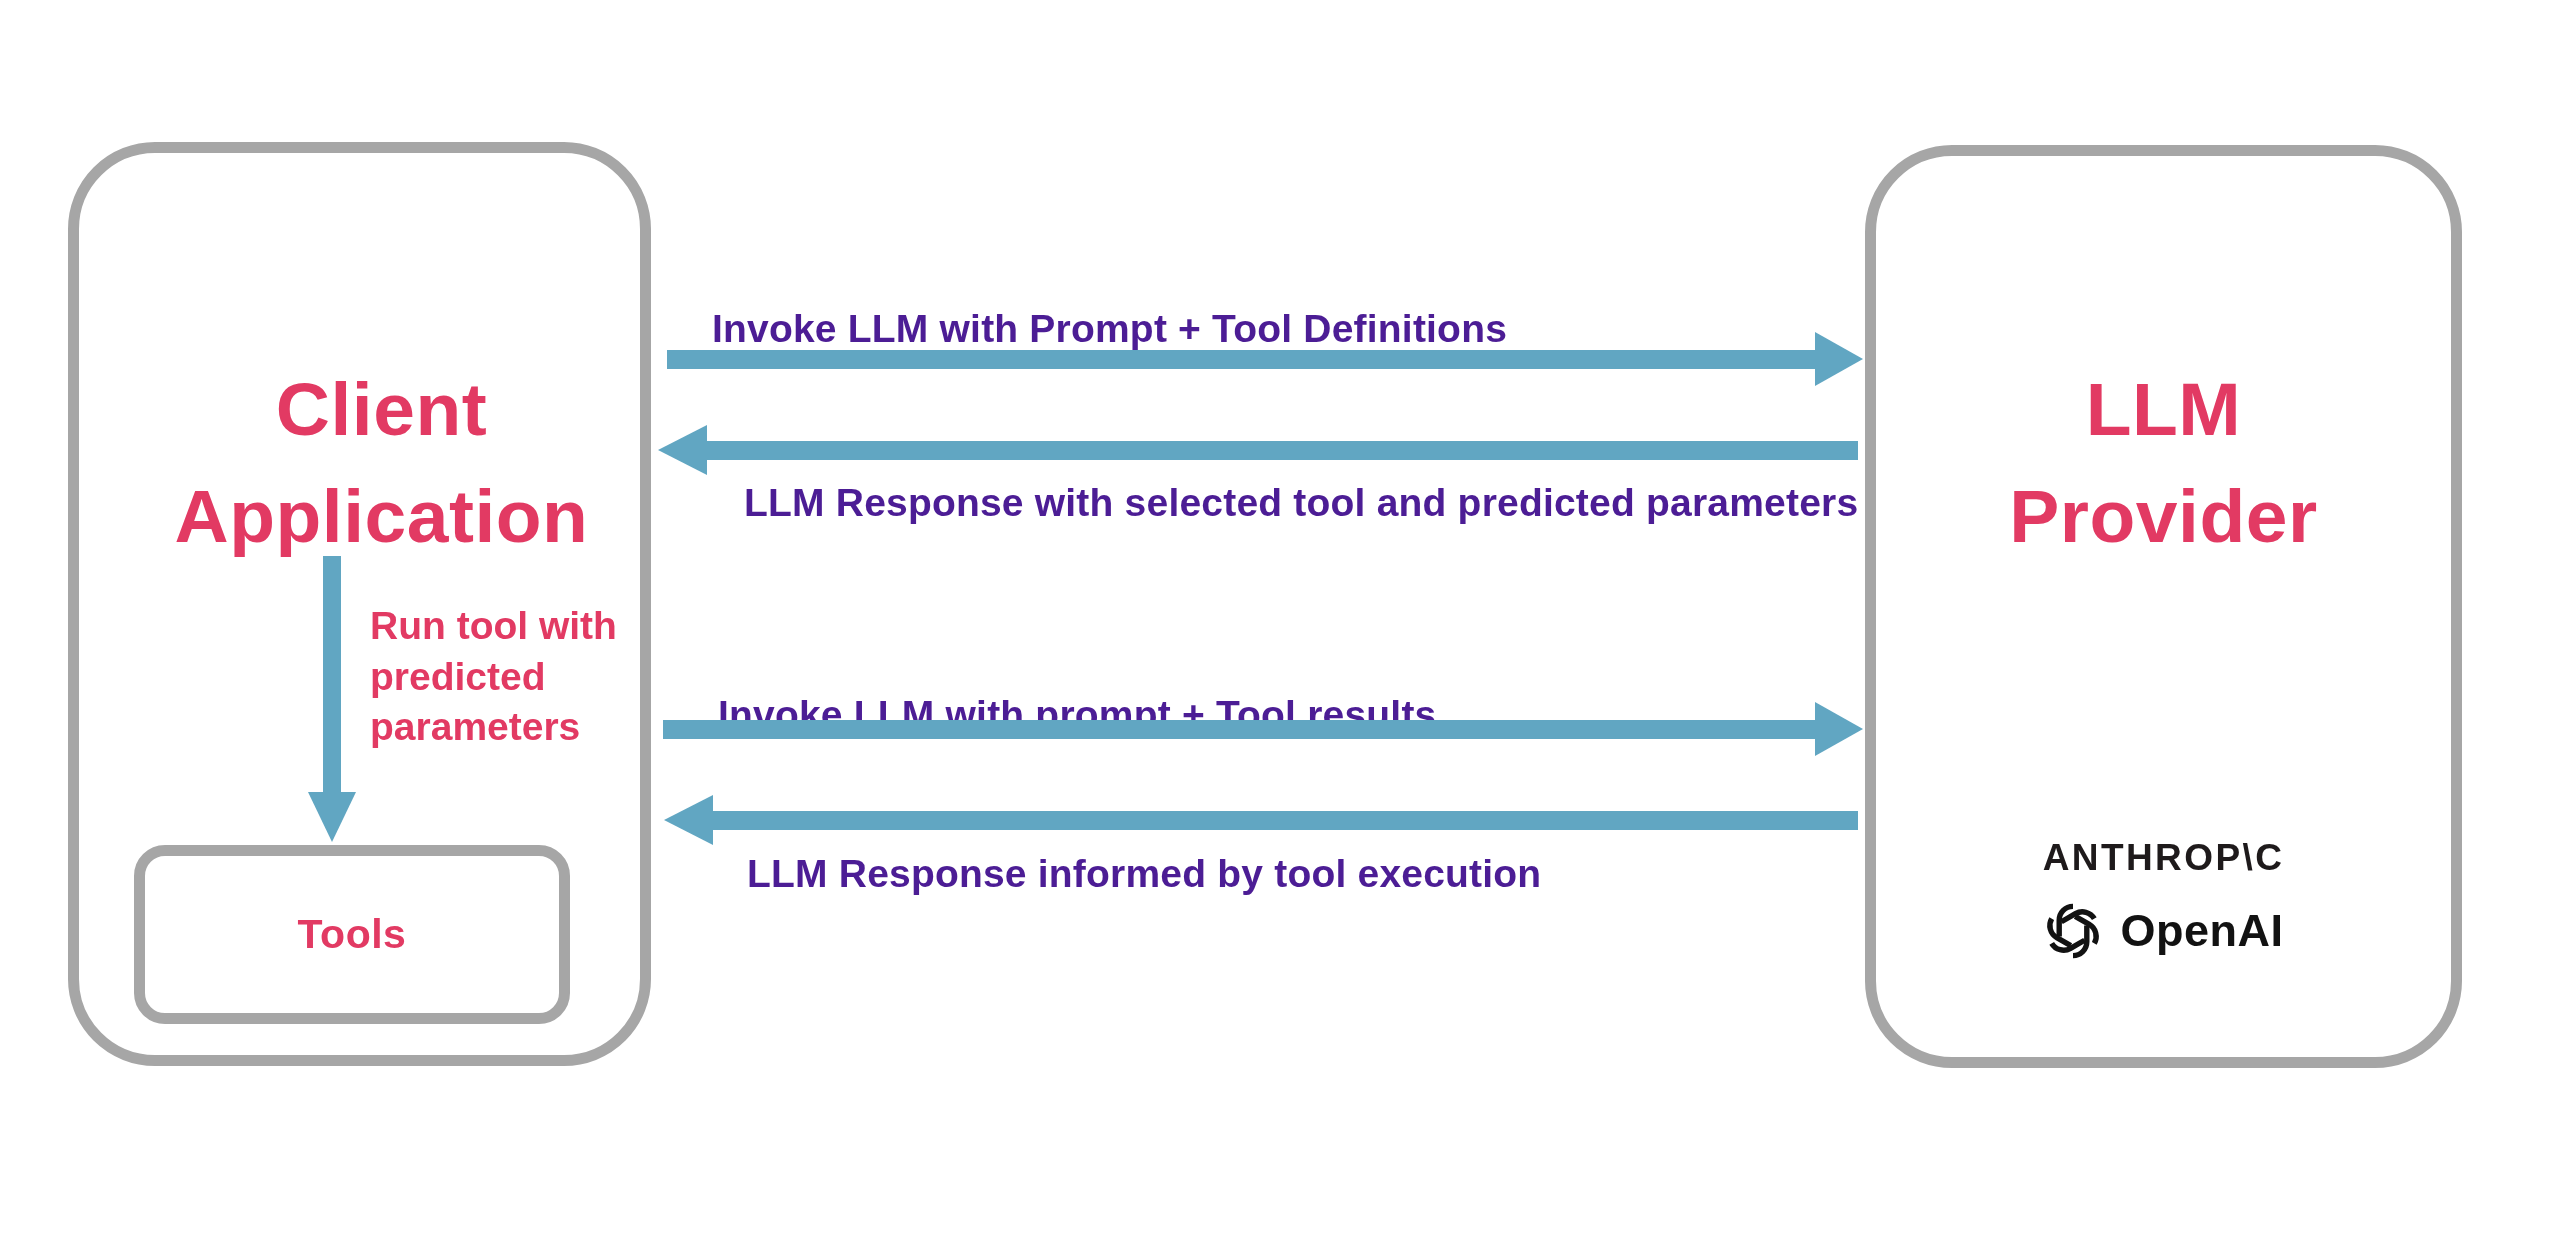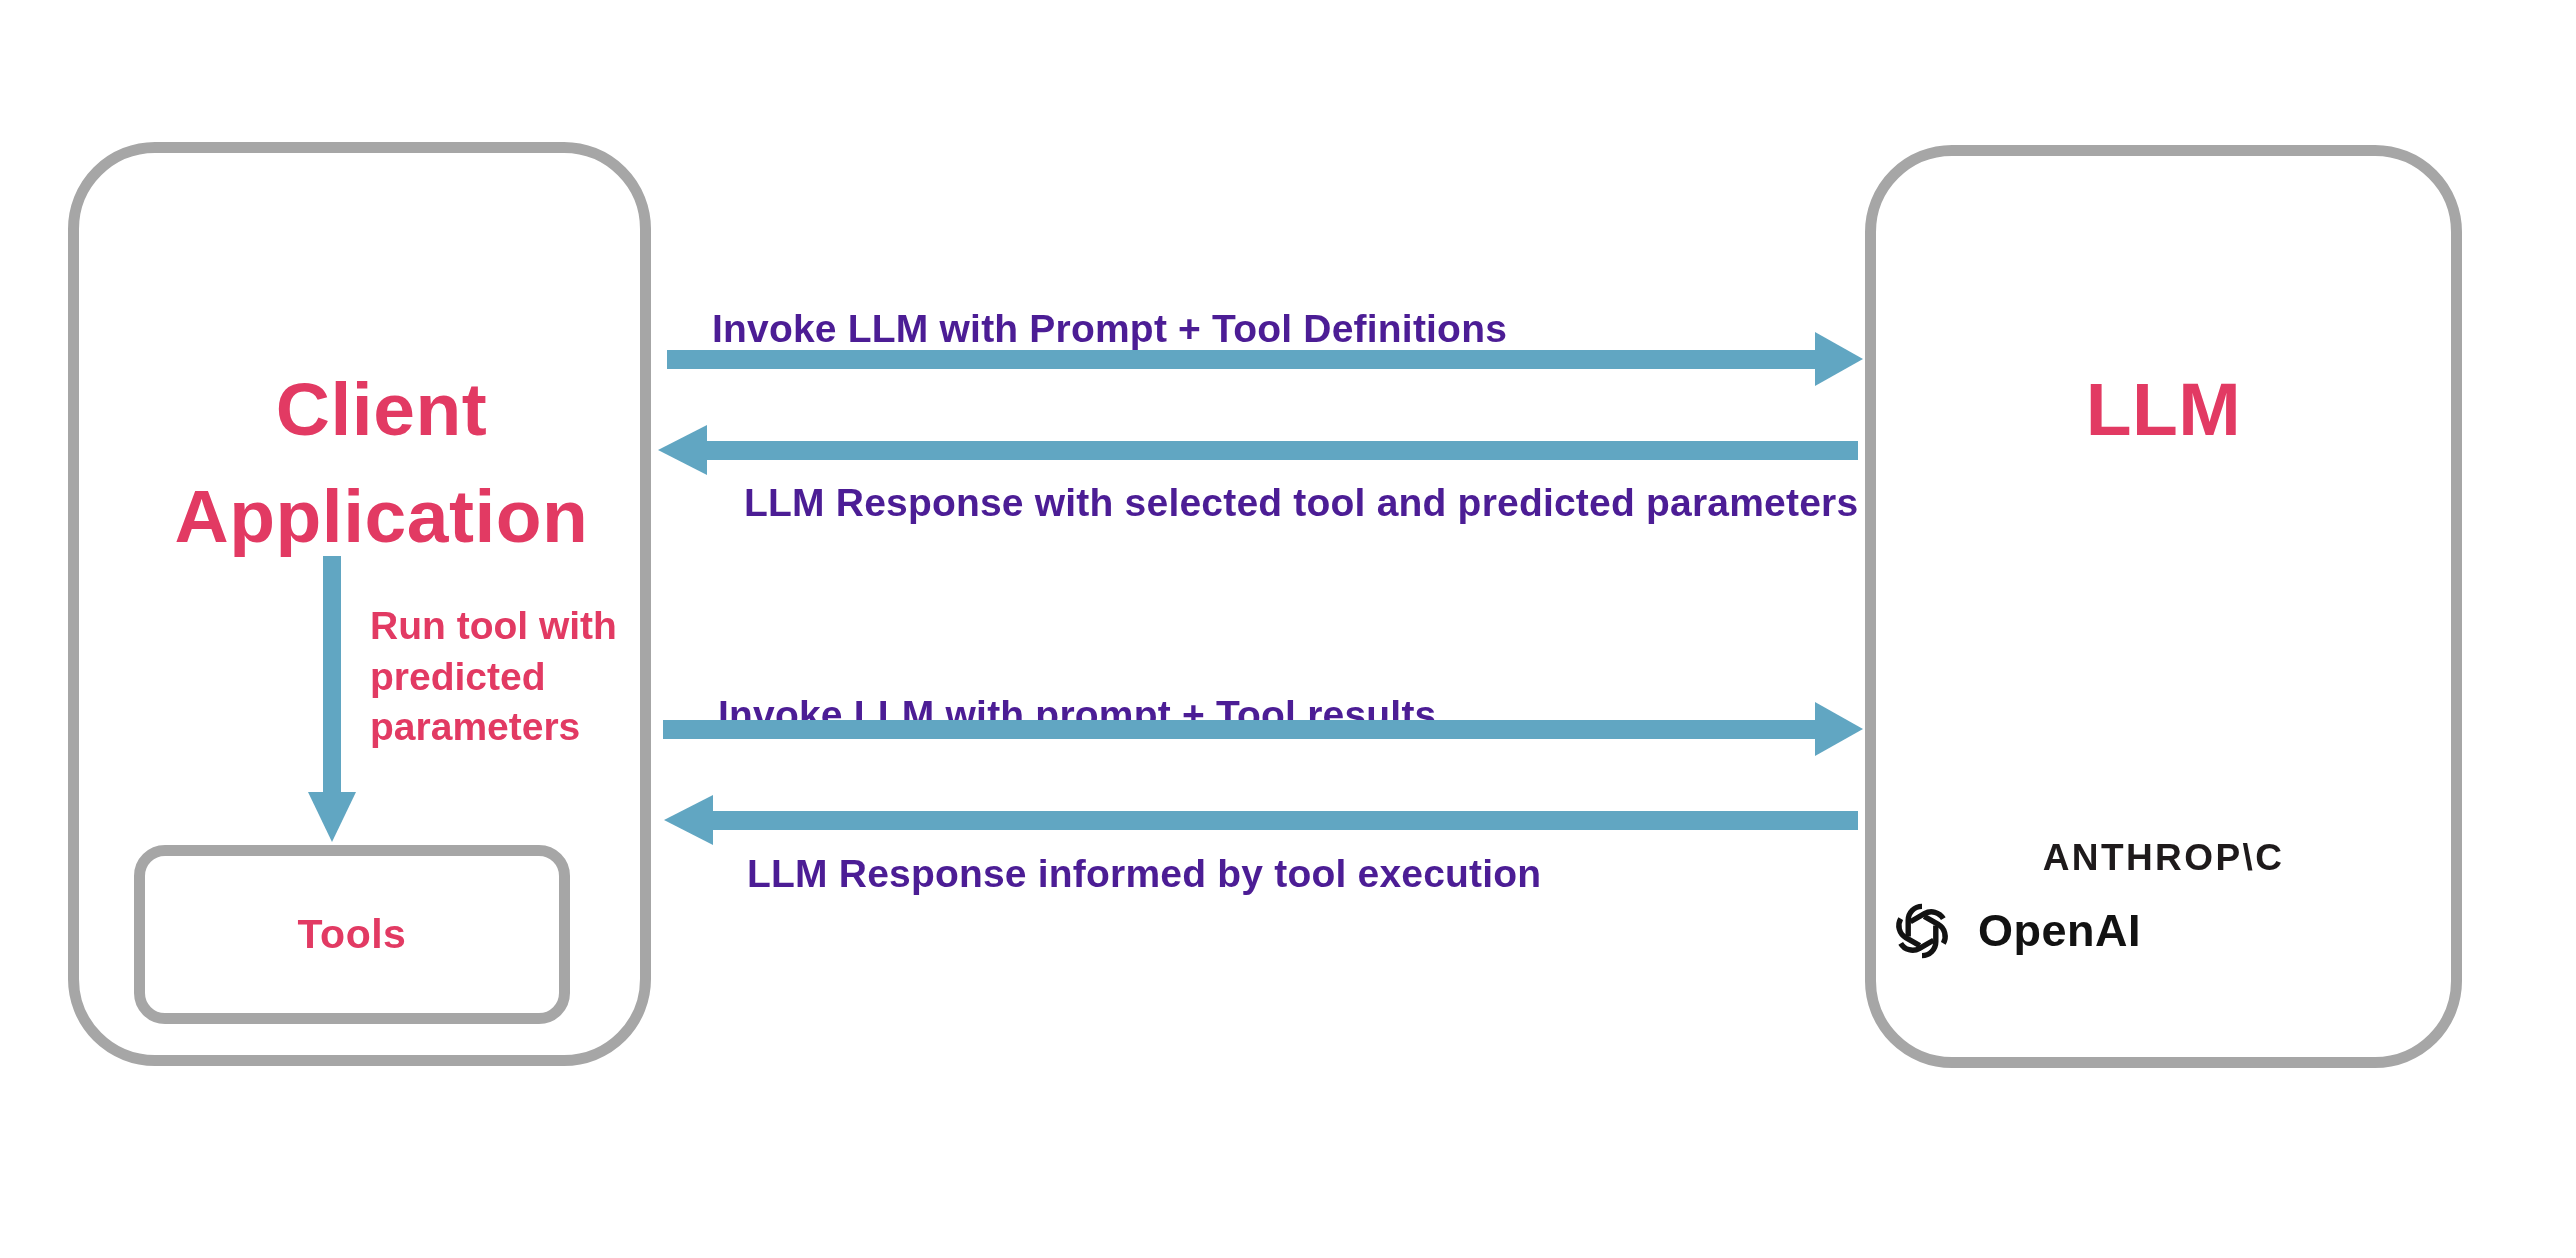--- a/index.html
+++ b/index.html
@@ -163,6 +163,7 @@
   <div id="llm-box" class="big-box"></div>
   <div id="llm-title" class="box-title">
     <div>LLM</div>
+    <div>Provider</div>
   </div>
 
   <div id="tools-box">

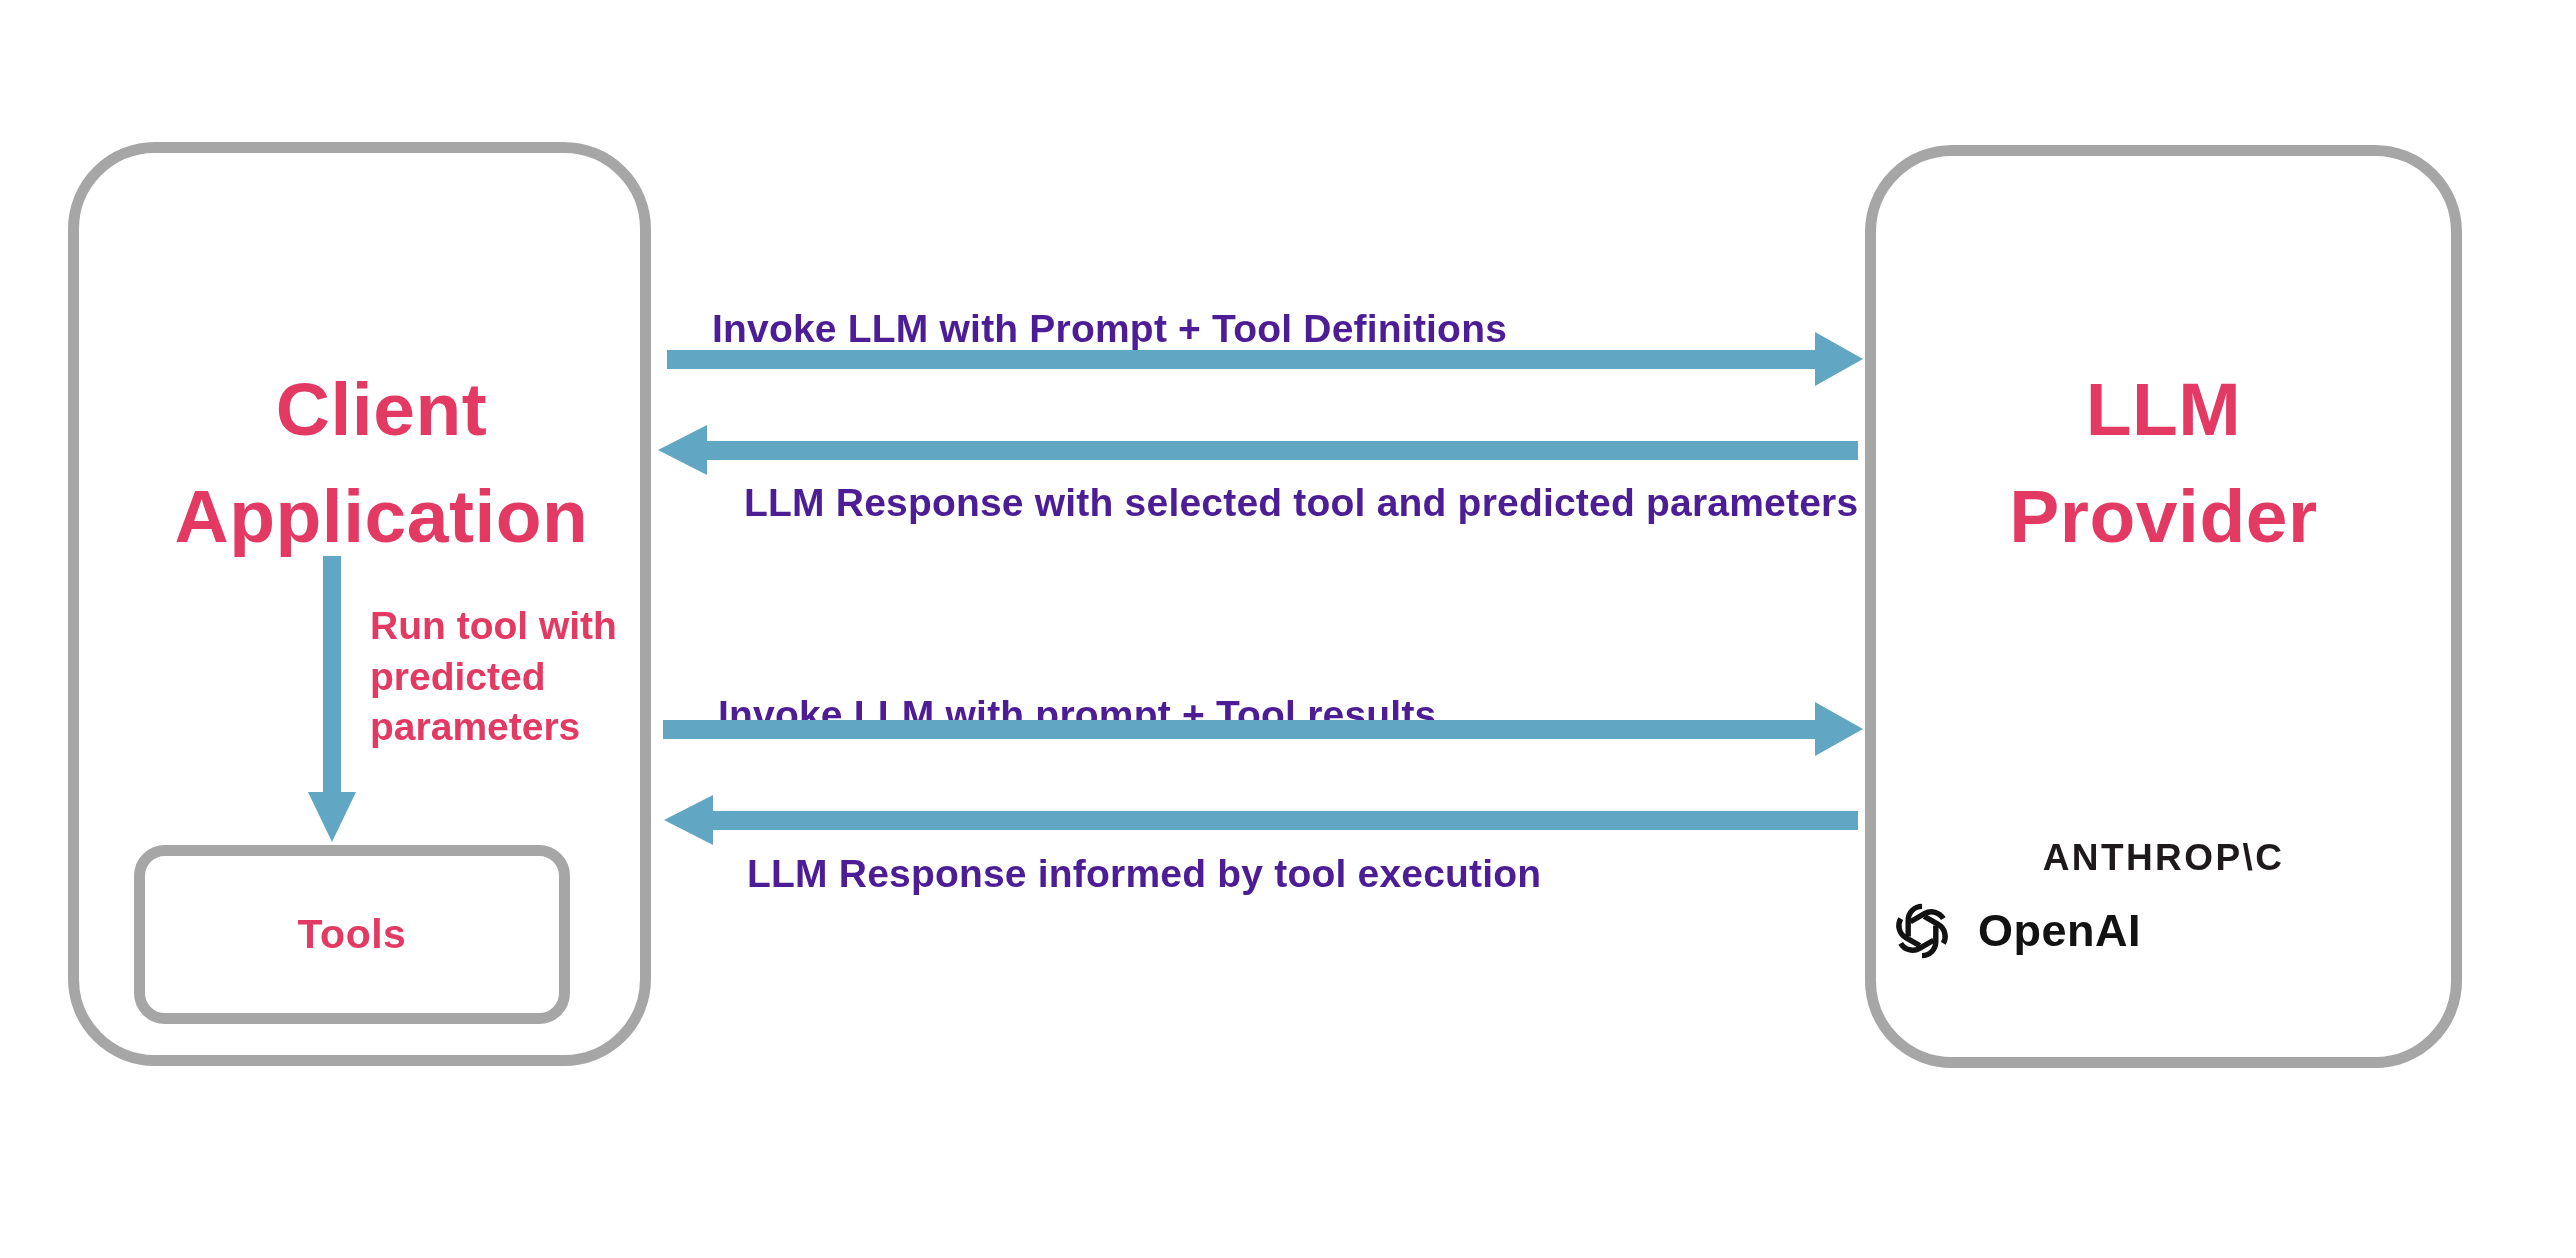--- a/index.html
+++ b/index.html
@@ -137,9 +137,8 @@
     left: 1865px; top: 901px; width: 597px;
     display: flex;
     align-items: center;
-    justify-content: flex-start;
-    gap: 26px;
-    padding-left: 27px;
+    justify-content: center;
+    gap: 17px;
   }
   #openai-icon svg { display: block; }
   #openai-text {

